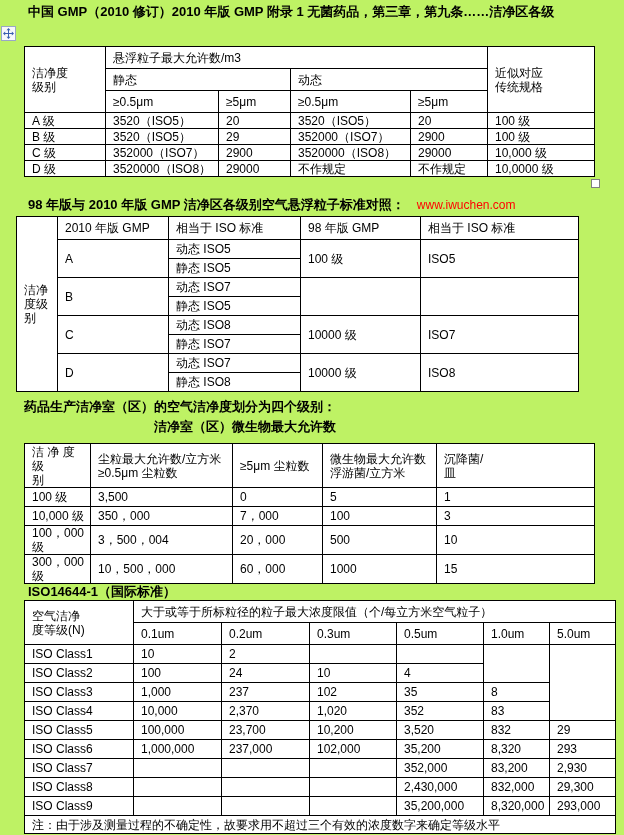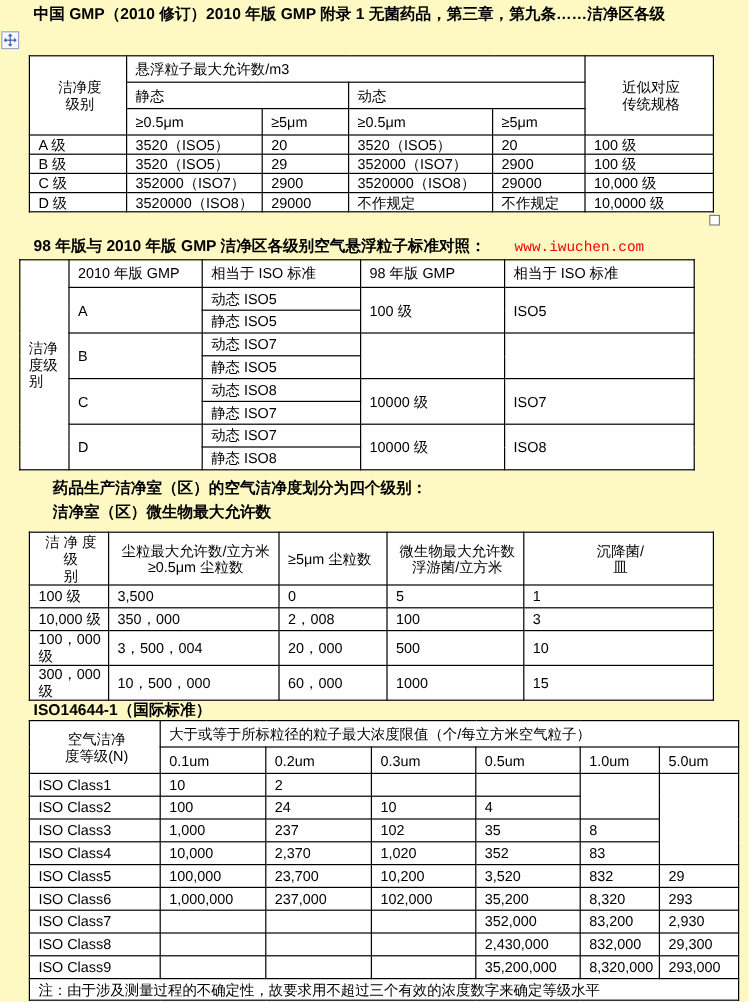--- a/index.html
+++ b/index.html
@@ -3,7 +3,7 @@
 <meta charset="utf-8">
 <style>
   html,body{margin:0;padding:0;background:#fff;}
-  #page{position:relative;width:624px;height:835px;background:#fef9c3;
+  #page{position:relative;width:624px;height:835px;background:#bef264;
         font-family:"Liberation Sans",sans-serif;color:#000;overflow:hidden;}
   .abs{position:absolute;}
   .heading{font-weight:bold;font-size:13px;line-height:20px;white-space:nowrap;}

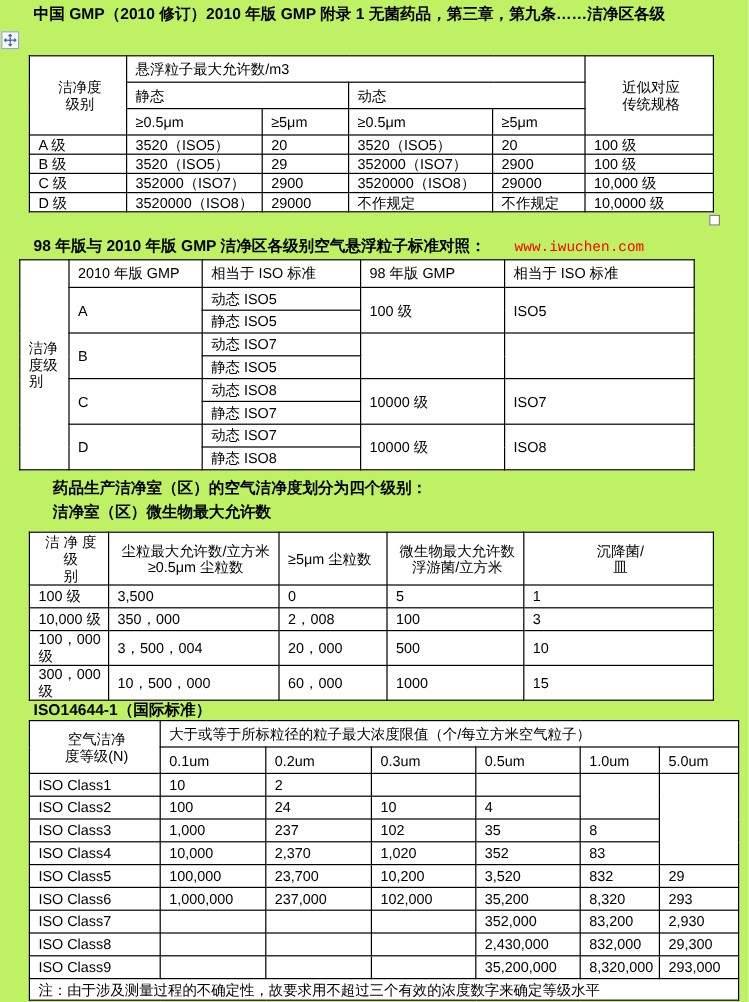--- a/index.html
+++ b/index.html
@@ -11,7 +11,7 @@
   table.doc{border-collapse:collapse;table-layout:fixed;position:absolute;background:#fff;}
   table.doc td{border:1px solid #000;font-size:12px;padding:0 4px 0 7px;
                vertical-align:middle;overflow:hidden;line-height:14px;}
-  .pre{white-space:pre-line;text-align:center;}
+  .pre{white-space:pre-line;}
   .ctr{padding:0 2px;}
   .h22{height:22px;} .h23{height:23px;} .h19{height:19px;} .h16{height:16px;}
   .h44{height:44px;} .h18{height:18px;}

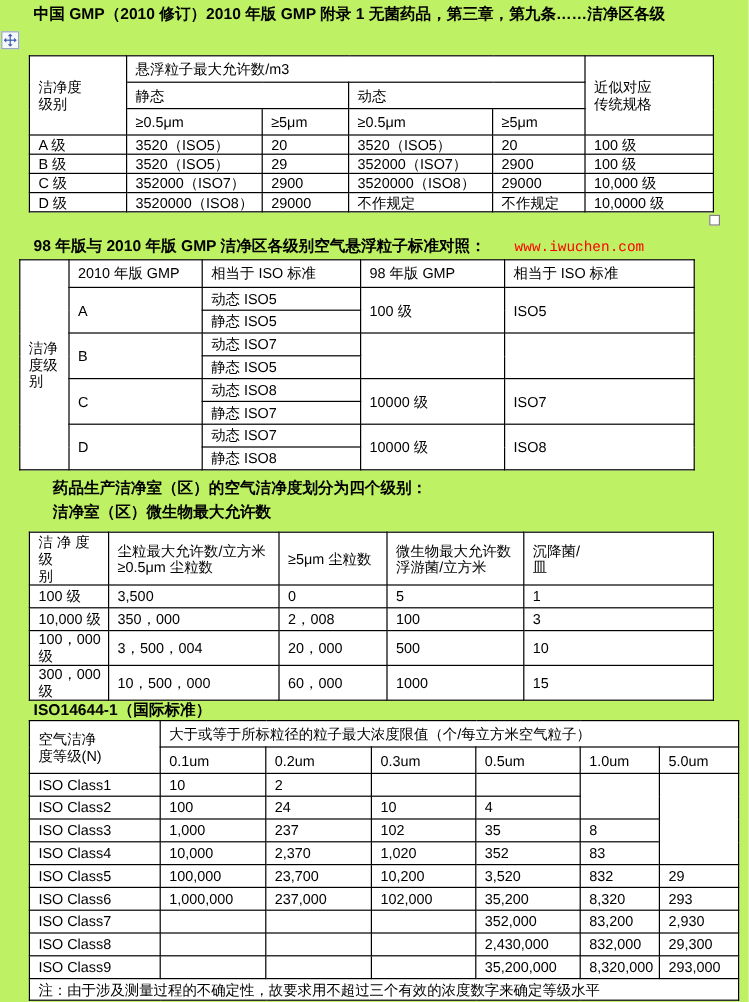--- a/index.html
+++ b/index.html
@@ -7,7 +7,7 @@
         font-family:"Liberation Sans",sans-serif;color:#000;overflow:hidden;}
   .abs{position:absolute;}
   .heading{font-weight:bold;font-size:13px;line-height:20px;white-space:nowrap;}
-  .red-link{font-weight:normal;color:#ff0000;margin-left:24px;font-size:12px;font-family:Liberation Mono, monospace;}
+  .red-link{font-weight:normal;color:#ff0000;margin-left:12px;font-size:12px;}
   table.doc{border-collapse:collapse;table-layout:fixed;position:absolute;background:#fff;}
   table.doc td{border:1px solid #000;font-size:12px;padding:0 4px 0 7px;
                vertical-align:middle;overflow:hidden;line-height:14px;}

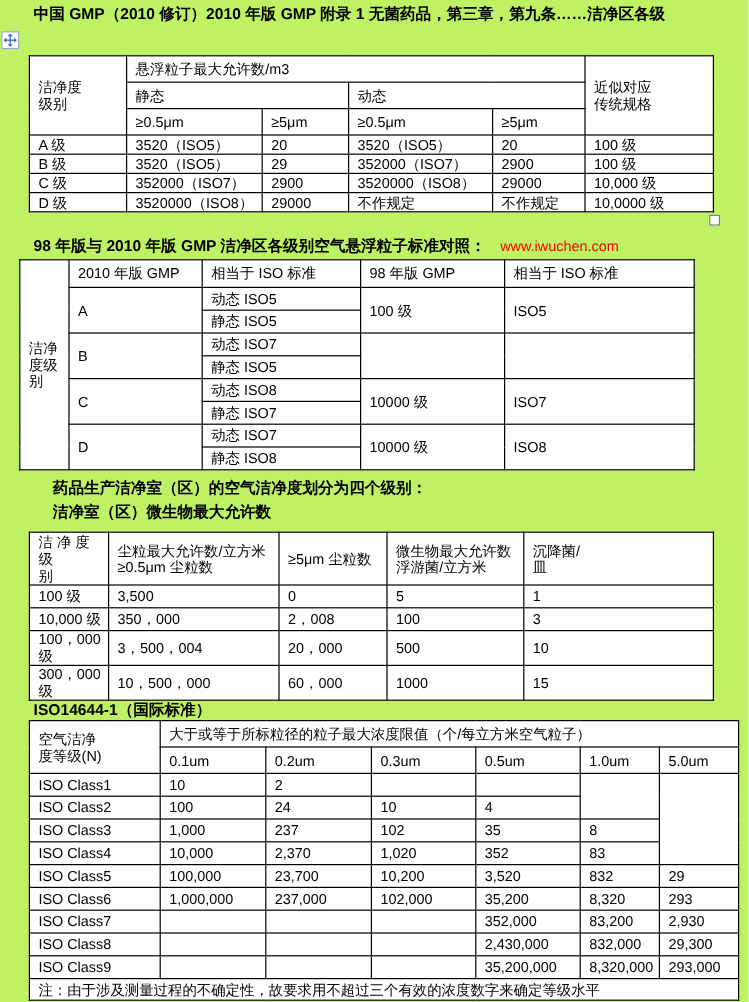--- a/index.html
+++ b/index.html
@@ -169,7 +169,7 @@
   </tbody>
     </table>
 
-  <div class="abs heading" style="left:44px;top:397px;">
+  <div class="abs heading" style="left:24px;top:397px;text-align:right;">
     <div>药品生产洁净室（区）的空气洁净度划分为四个级别：</div>
     <div>洁净室（区）微生物最大允许数</div>
   </div>

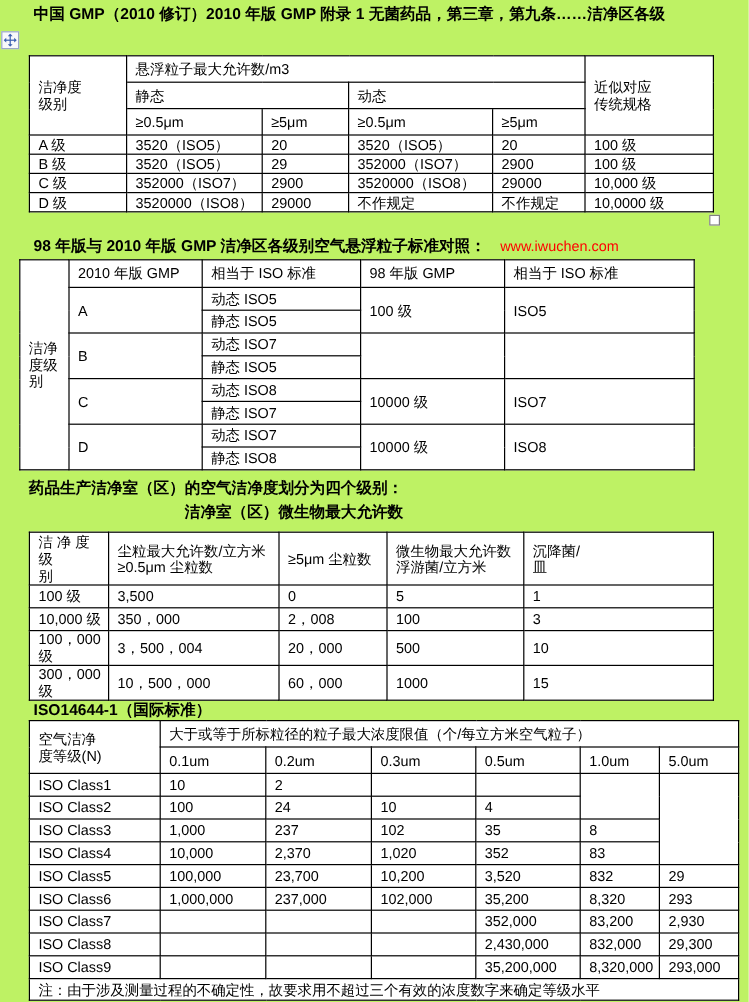--- a/index.html
+++ b/index.html
@@ -204,7 +204,7 @@
     <tr class="h19">
       <td>10,000 级</td>
       <td>350，000</td>
-      <td>2，008</td>
+      <td>7，000</td>
       <td>100</td>
       <td>3</td>
     </tr>

